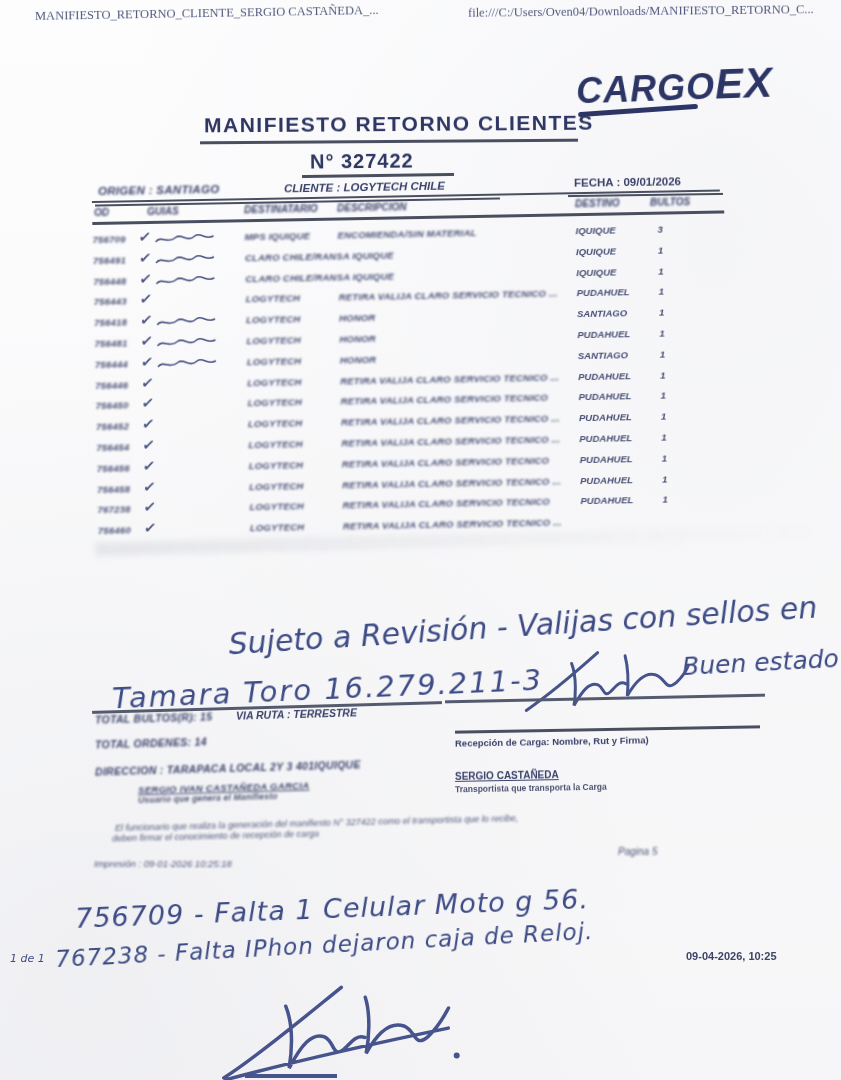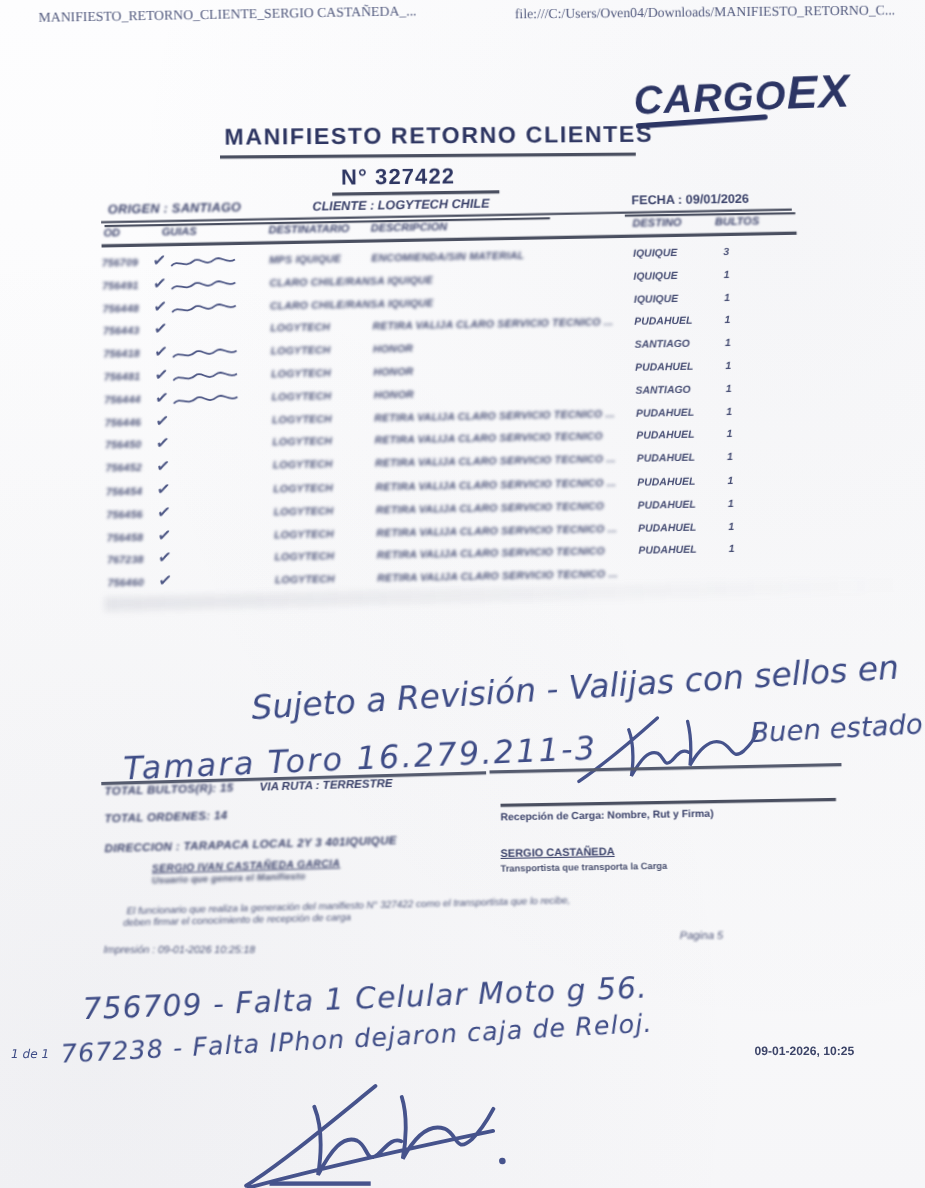--- a/index.html
+++ b/index.html
@@ -258,7 +258,7 @@
   <div class="abs hand" style="left:75px;top:893px;font-size:27px;transform:rotate(-2.2deg);letter-spacing:1px;">756709 - Falta 1 Celular  Moto g 56.</div>
   <div class="abs hand" style="left:55px;top:932px;font-size:23px;transform:rotate(-3deg);letter-spacing:1px;">767238 - Falta IPhon dejaron caja de Reloj.</div>
   <div class="abs hand" style="left:10px;top:952px;font-size:11px;">1 de 1</div>
-  <div class="abs" style="left:686px;top:950px;font-size:11px;font-weight:bold;color:#3c4468;filter:blur(0.3px);">09-01-2026, 10:25</div>
+  <div class="abs" style="left:686px;top:950px;font-size:11px;font-weight:bold;color:#3c4468;filter:blur(0.3px);">09-04-2026, 10:25</div>
 
   <svg class="abs sig-svg" style="left:210px;top:980px;transform:rotate(-5deg);" width="250" height="100" viewBox="0 0 250 100">
     <path d="M10,88 C45,70 95,35 135,8 M78,22 C84,42 80,68 76,84 C90,62 102,50 114,56 C124,62 120,78 132,70 C140,64 146,56 154,60 M158,20 C162,38 158,62 154,76 C166,58 180,46 194,52 C206,58 202,76 218,64 C230,54 236,44 240,38 M12,90 C80,78 170,66 238,58" style="stroke-width:3.5"></path>

